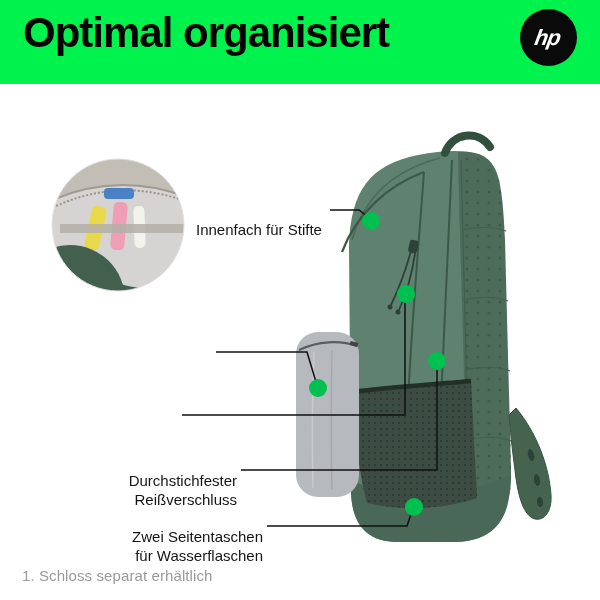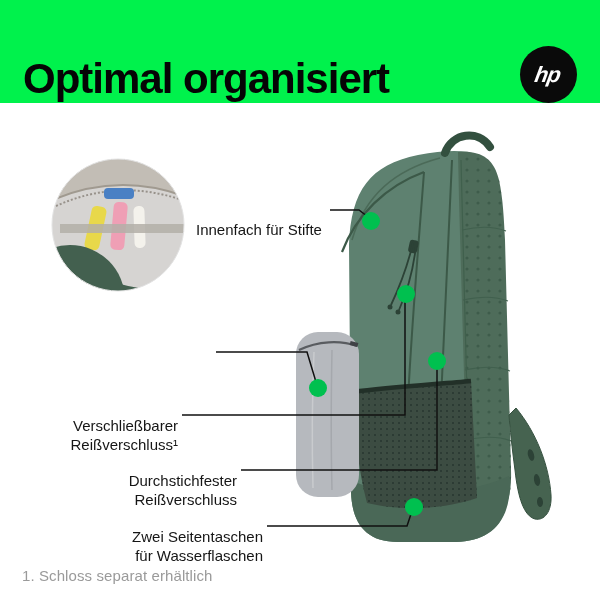--- a/index.html
+++ b/index.html
@@ -10,10 +10,10 @@
   }
   
   .banner {
-    position:absolute; top:0; left:0; width:600px; height:103px;
+    position:absolute; top:0; left:0; width:600px; height:84px;
     background:var(--brand_green,#00F24C);
-    display:flex; align-items:flex-end; justify-content:space-between;
-    padding:0 23px;
+    display:flex; align-items:flex-start; justify-content:space-between;
+    padding:9px 23px;
   }
   .banner-title {
     font-size:42px; font-weight:bold; color:#050505; letter-spacing:-1px;

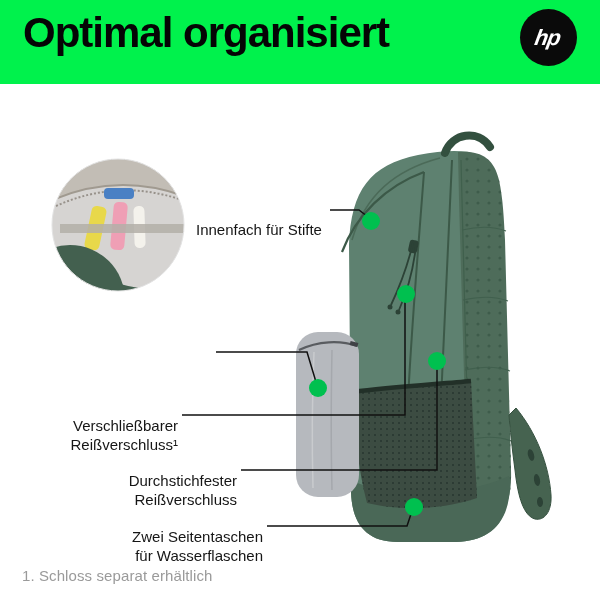--- a/index.html
+++ b/index.html
@@ -172,10 +172,6 @@
   <div class="callout c1">
     <span>Innenfach für Stifte</span>
   </div>
-  <div class="callout c3">
-    <span>Verschließbarer
-Reißverschluss¹</span>
-  </div>
   <div class="callout c4">
     <span>Durchstichfester
 Reißverschluss</span>

